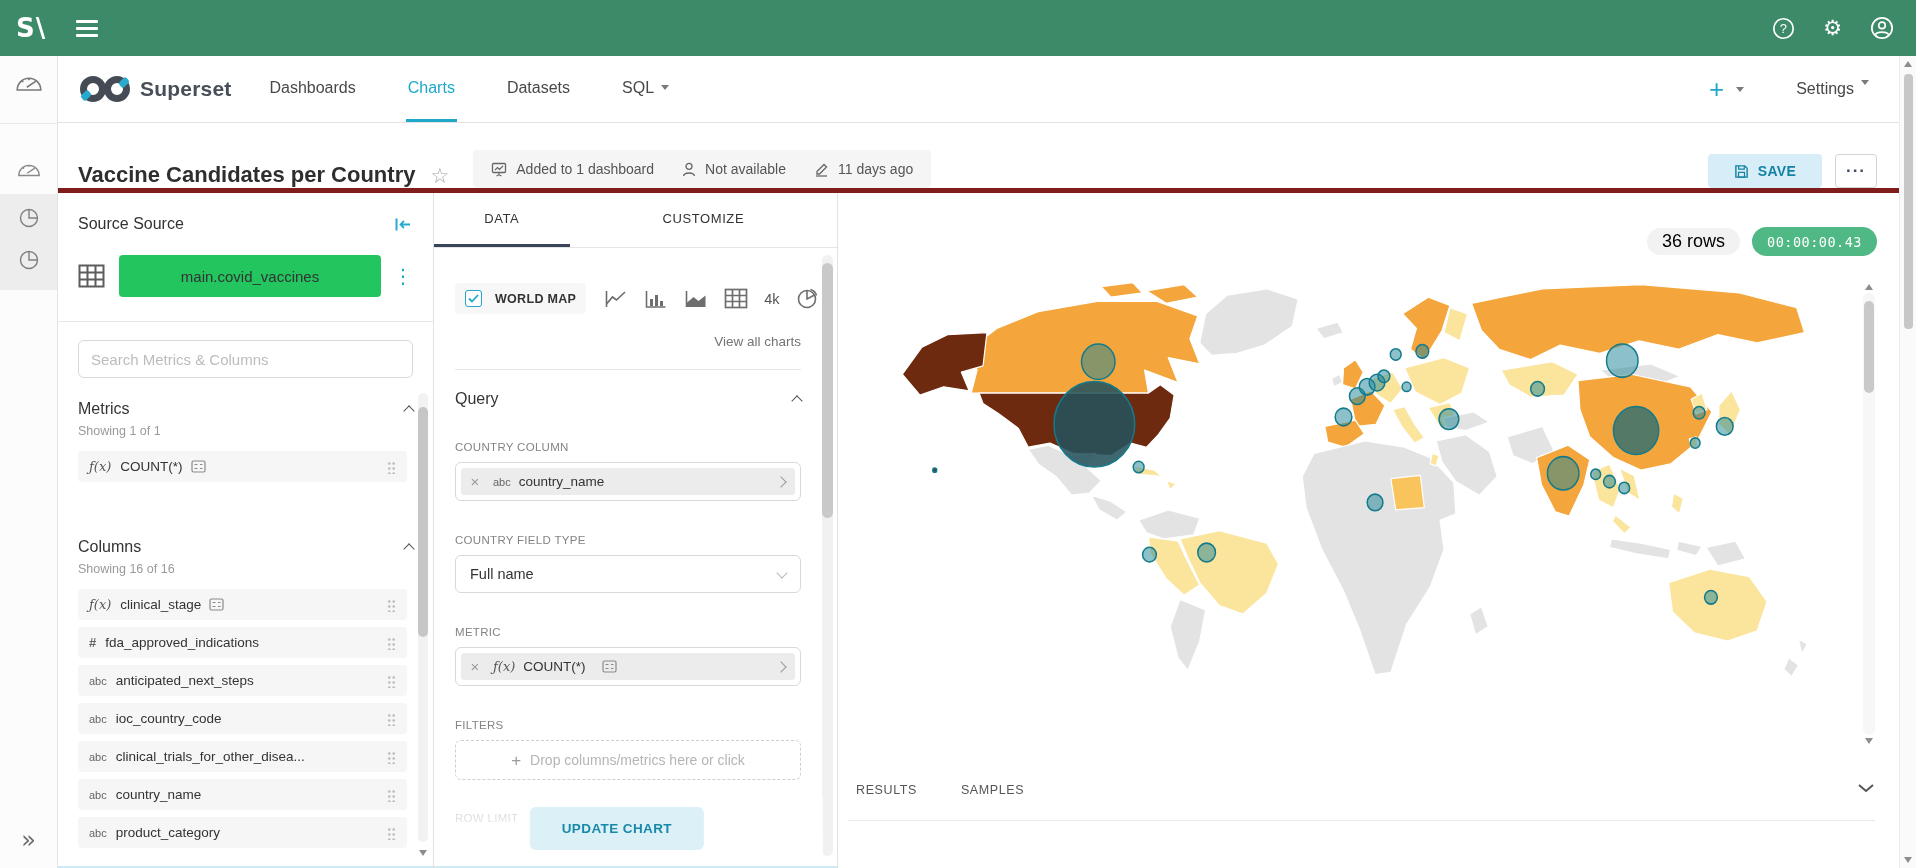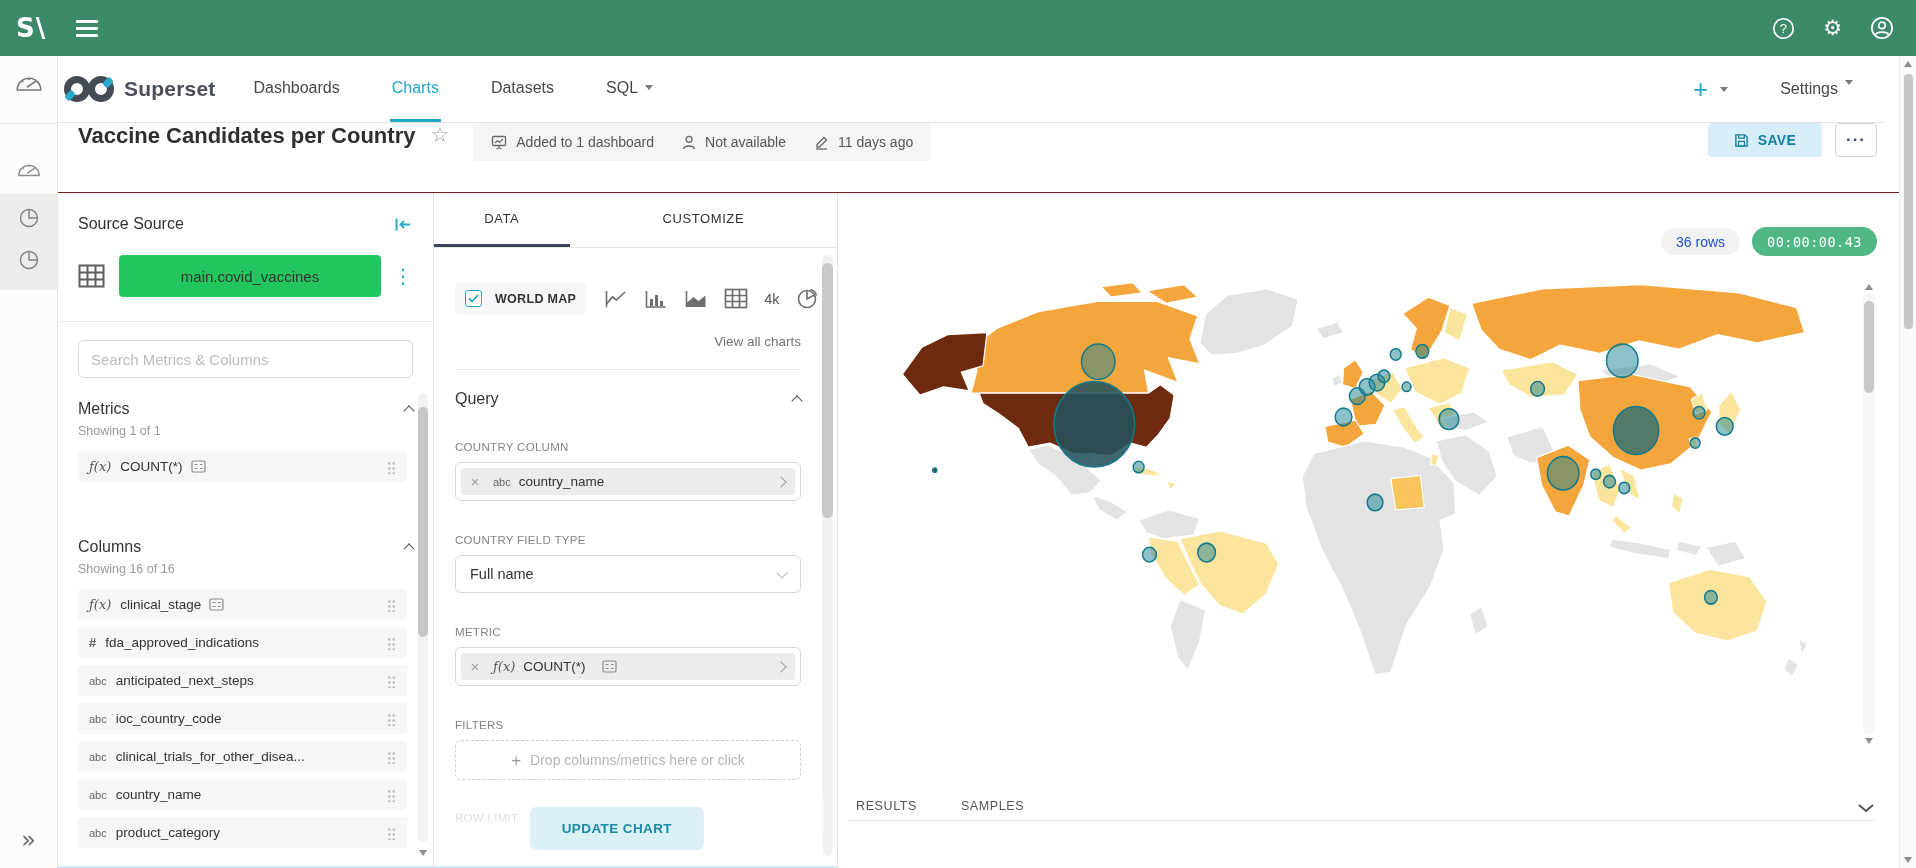--- a/index.html
+++ b/index.html
@@ -22,7 +22,7 @@
   .rail-expand{position:absolute;left:0;bottom:14px;width:57px;text-align:center;font-size:24px;color:#6e6e6e;cursor:pointer;font-family:"DejaVu Sans",sans-serif}
 
   
-  .nav{position:absolute;left:42px;top:56px;width:1841px;height:67px;background:#fff;border-bottom:1px solid #e3e3e3;display:flex;align-items:center;z-index:4}
+  .nav{position:absolute;left:58px;top:56px;width:1841px;height:67px;background:#fff;border-bottom:1px solid #e3e3e3;display:flex;align-items:center;z-index:4}
   .brand{display:flex;align-items:center;margin-left:20px;cursor:pointer}
   .brand-text{font-size:21px;font-weight:700;color:#474e58;margin-left:8px;letter-spacing:.2px}
   .nav-items{display:flex;margin-left:36px;gap:48px;height:66px}

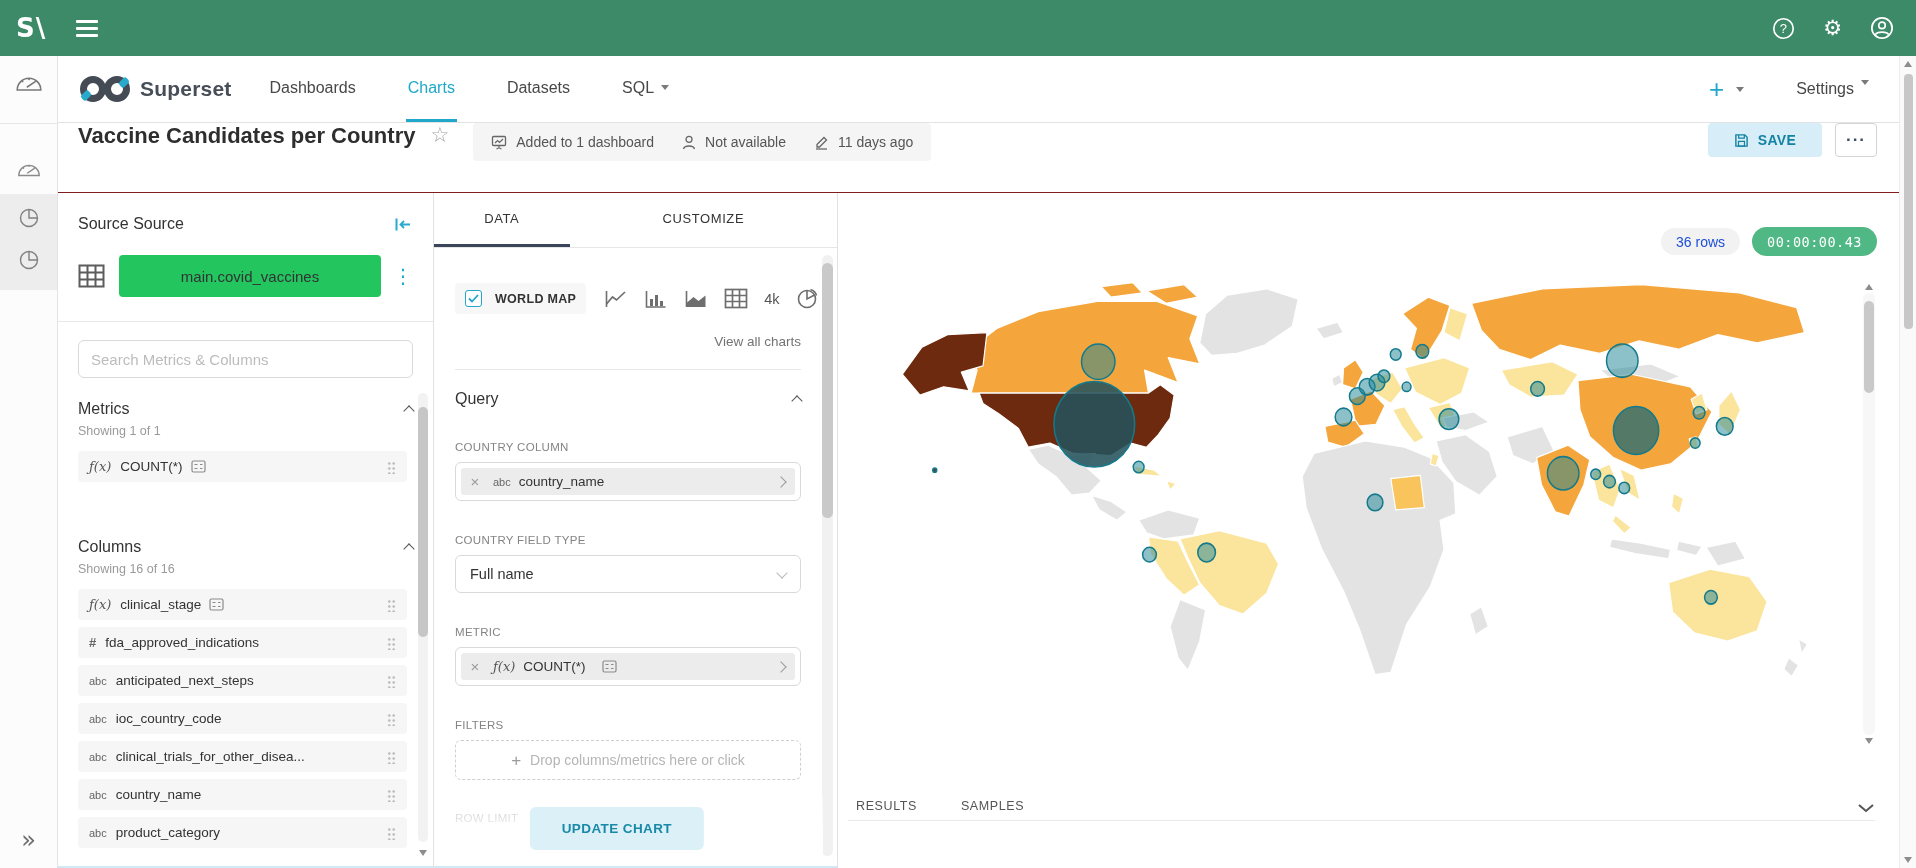--- a/index.html
+++ b/index.html
@@ -35,7 +35,7 @@
   .settings-menu{display:flex;align-items:flex-start;font-size:16px;color:#484848;cursor:pointer}
 
   
-  .header-row{position:absolute;left:58px;top:123px;width:1841px;height:70px;background:#fff;border-bottom:1px solid #7f1d1d;display:flex;align-items:flex-start;z-index:3}
+  .header-row{position:absolute;left:58px;top:123px;width:1841px;height:70px;background:#fff;border-bottom:5px solid #7f1d1d;display:flex;align-items:flex-end;z-index:3}
   .page-title{font-size:22px;font-weight:700;color:#2e2e2e;margin-left:20px;white-space:nowrap}
   .fav-star{font-size:21px;color:#a3a3a3;margin-left:15px;font-family:"DejaVu Sans",sans-serif;cursor:pointer}
   .meta{margin-left:24px;height:38px;background:#f5f5f5;border-radius:4px;display:flex;align-items:center;padding:0 18px;gap:28px}

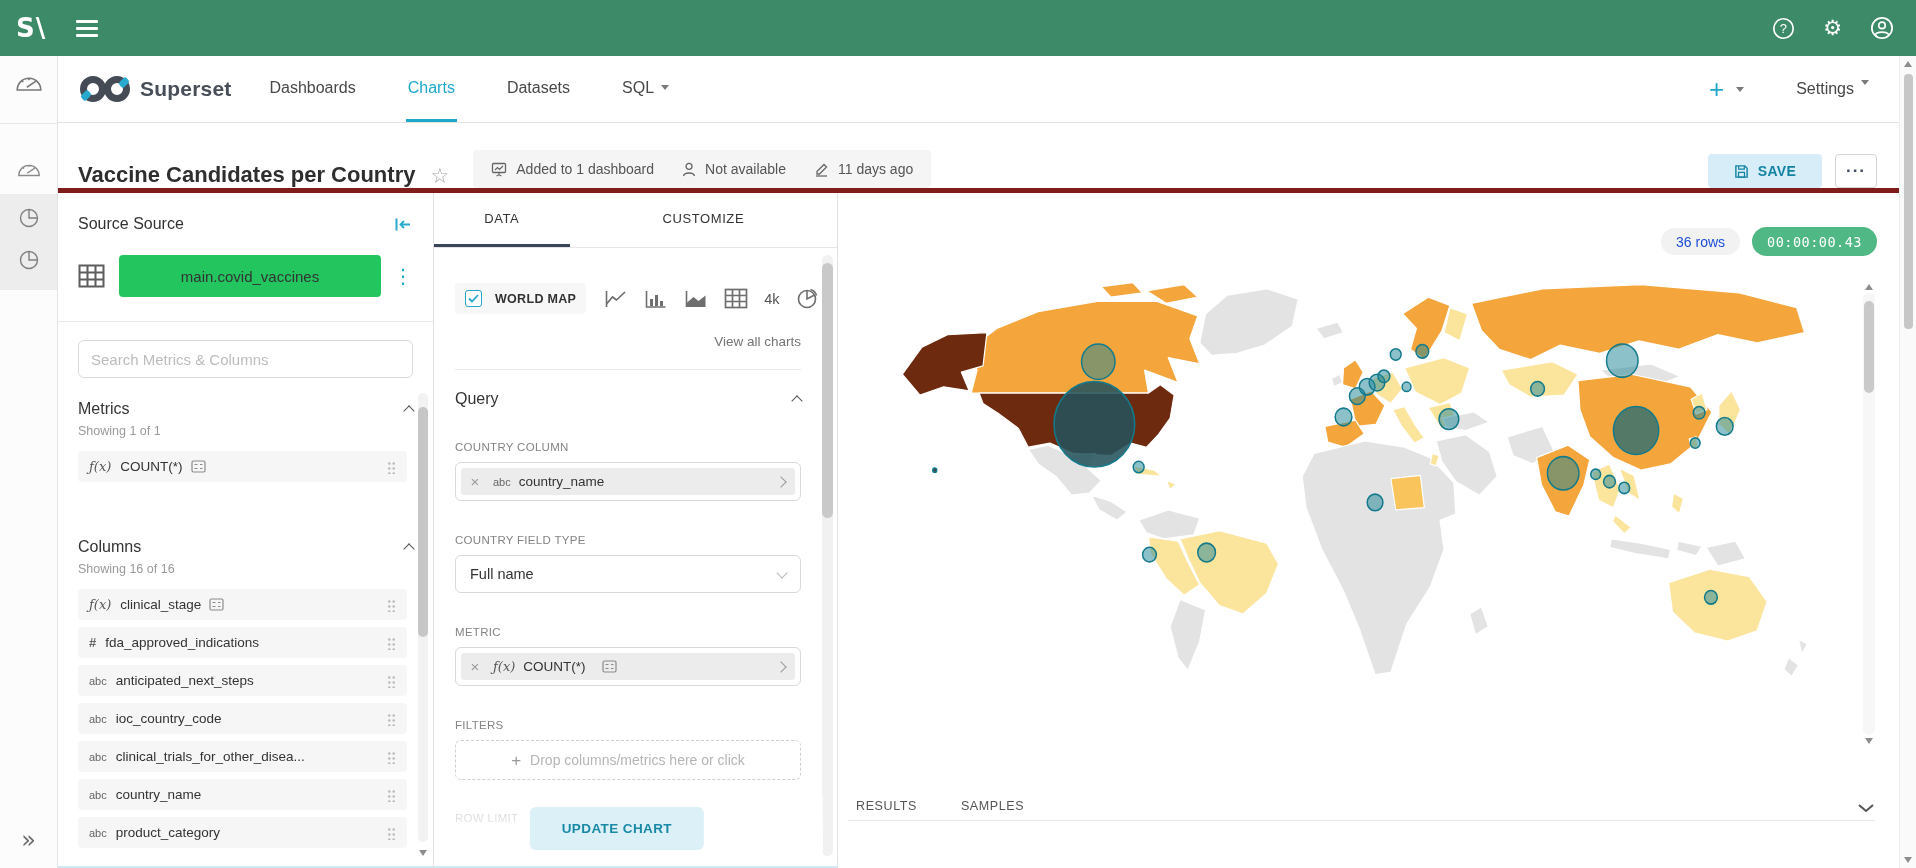--- a/index.html
+++ b/index.html
@@ -117,7 +117,7 @@
 
   
   .badges{position:absolute;top:34px;right:22px;display:flex;gap:12px;align-items:center}
-  .rows-badge{height:27px;background:#f2f2f2;border-radius:14px;padding:0 15px;display:flex;align-items:center;font-size:14px;color:#1d4ed8}
+  .rows-badge{height:27px;background:#f2f2f2;border-radius:14px;padding:0 15px;display:flex;align-items:center;font-size:18px;color:#000000}
   .timer-badge{height:29px;background:#4fb884;border-radius:15px;padding:0 15px;display:flex;align-items:center;font-size:13.5px;color:#fff;font-family:"DejaVu Sans Mono",monospace;letter-spacing:.5px}
   .map-wrap{position:absolute;left:15px;top:77px;width:985px;height:490px}
   .chart-scrollbar{position:absolute;right:24px;top:91px;height:460px;width:12px;display:flex;flex-direction:column;align-items:center}

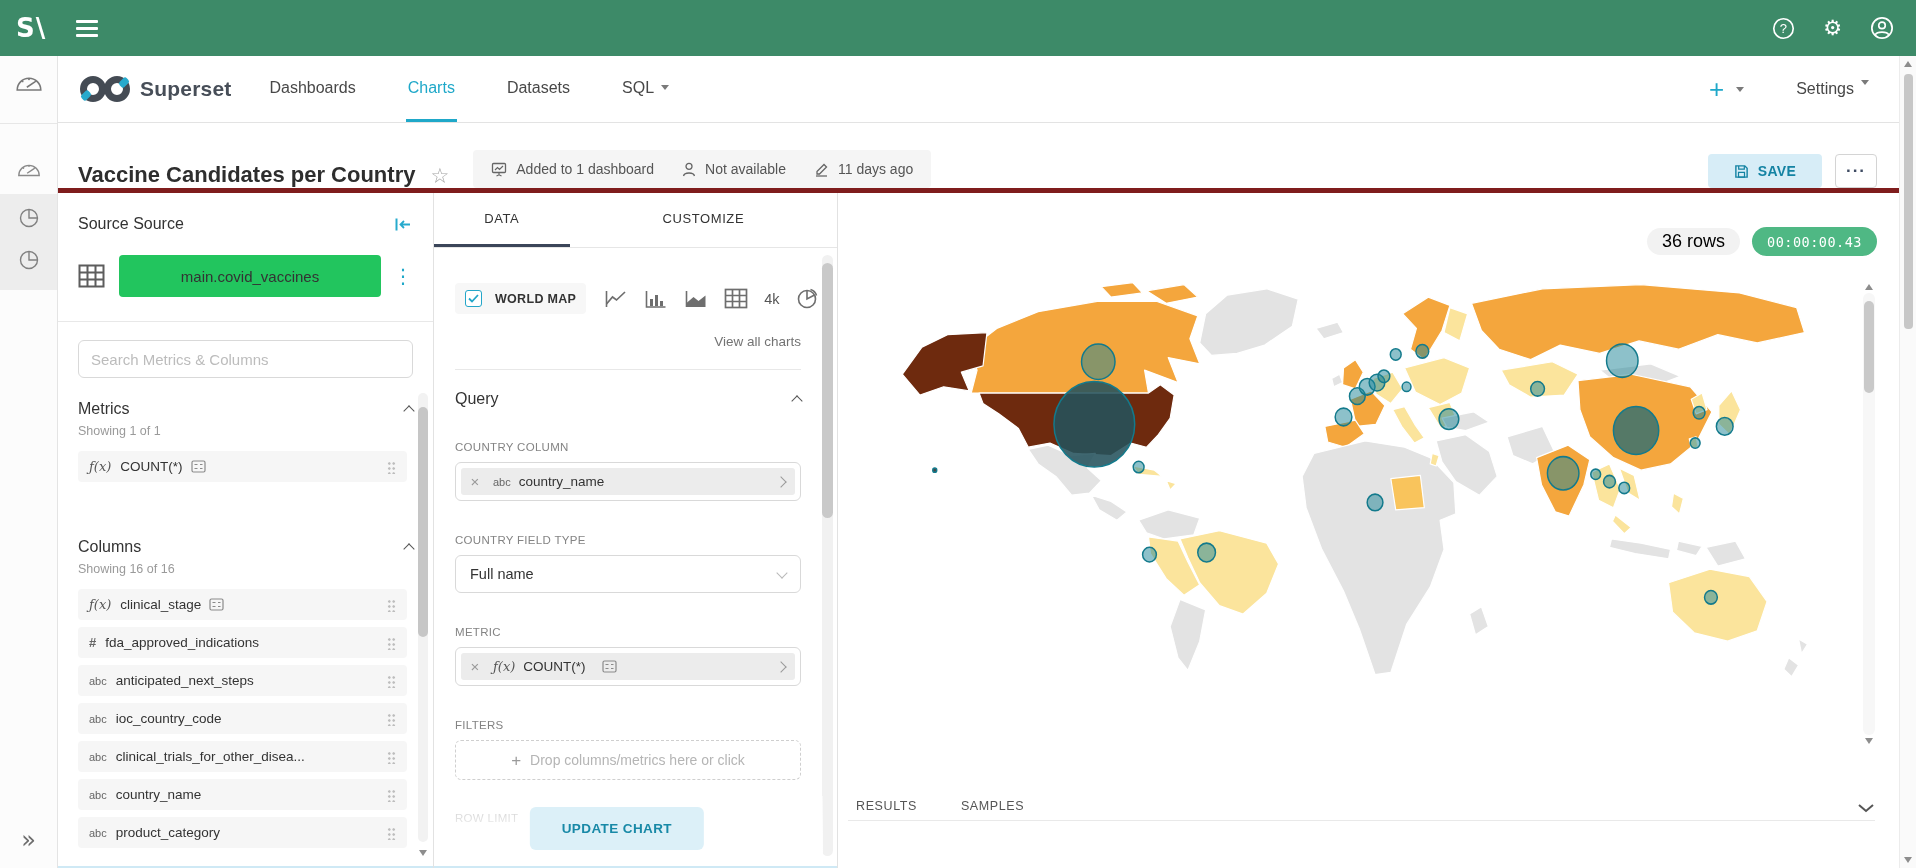--- a/index.html
+++ b/index.html
@@ -123,7 +123,7 @@
   .chart-scrollbar{position:absolute;right:24px;top:91px;height:460px;width:12px;display:flex;flex-direction:column;align-items:center}
   .chart-scroll-track{position:relative;flex:1;width:12px;background:#f7f7f7;border-radius:6px;margin:3px 0}
   .chart-thumb{position:absolute;top:8px;left:1px;width:10px;height:92px;background:#c9c9c9;border-radius:5px}
-  .results-bar{position:absolute;left:18px;right:24px;top:590px;height:30px;display:flex;align-items:flex-end;gap:44px}
+  .results-bar{position:absolute;left:18px;right:24px;top:590px;height:30px;display:flex;align-items:flex-start;gap:44px}
   .rtab{font-size:12.5px;letter-spacing:.6px;color:#555;cursor:pointer}
   .results-collapse{margin-left:auto;cursor:pointer}
   .results-divider{position:absolute;left:10px;right:24px;top:627px;border-top:1px solid #e9e9e9}

